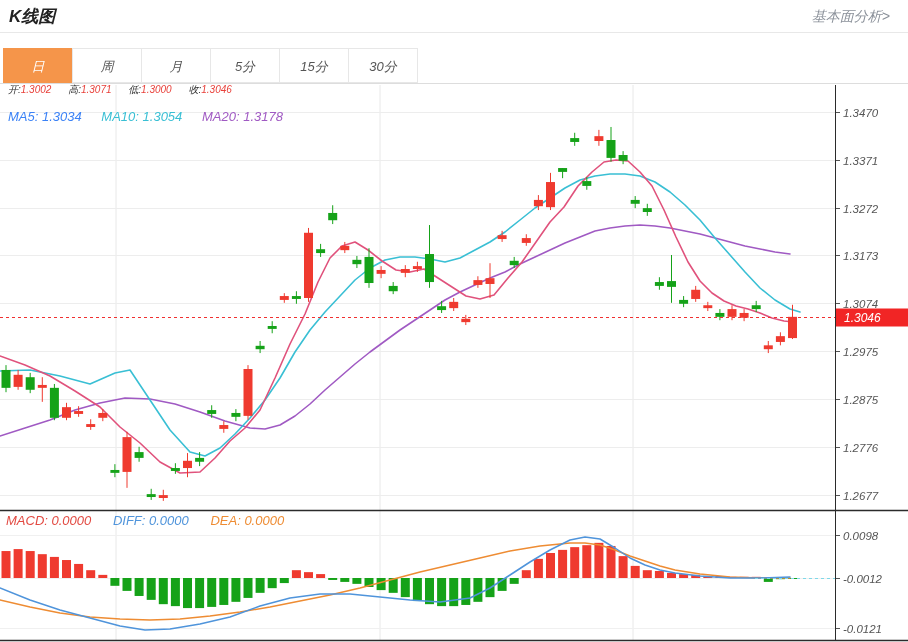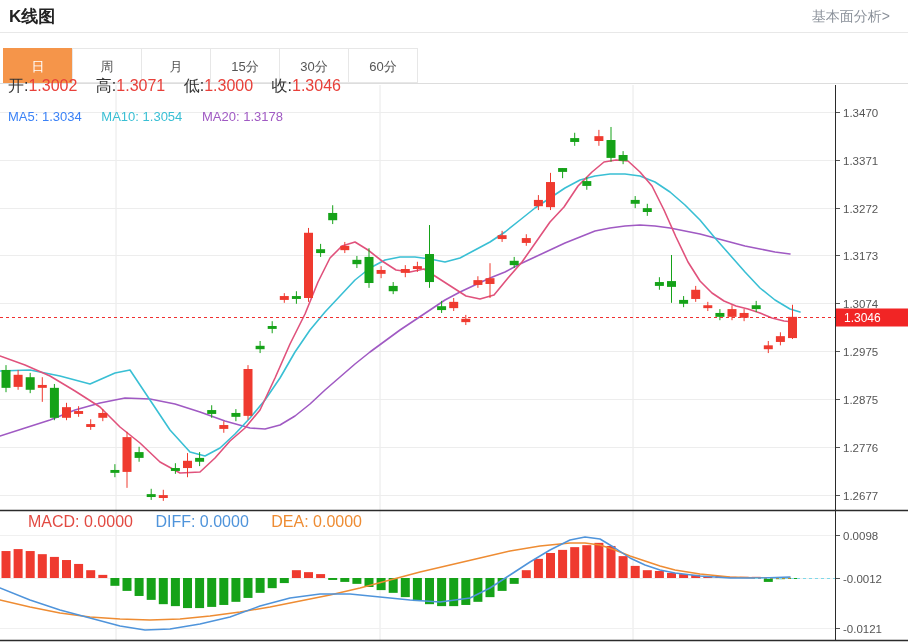--- a/index.html
+++ b/index.html
@@ -4,7 +4,7 @@
 <style>
   html,body{margin:0;padding:0;background:#fff;width:908px;height:642px;overflow:hidden;
     font-family:"Liberation Sans","DejaVu Sans",sans-serif;-webkit-font-smoothing:antialiased;}
-  #app{position:relative;width:896px;height:642px;background:#fff;}
+  #app{position:relative;width:896px;height:642px;background:#fff;font-style:italic;}
   
   .hdr-title{position:absolute;left:9px;top:5px;font-size:17px;font-weight:bold;color:#222;}
   .hdr-link{position:absolute;right:6px;top:8px;font-size:14px;color:#8a9099;cursor:pointer;text-decoration:none;}

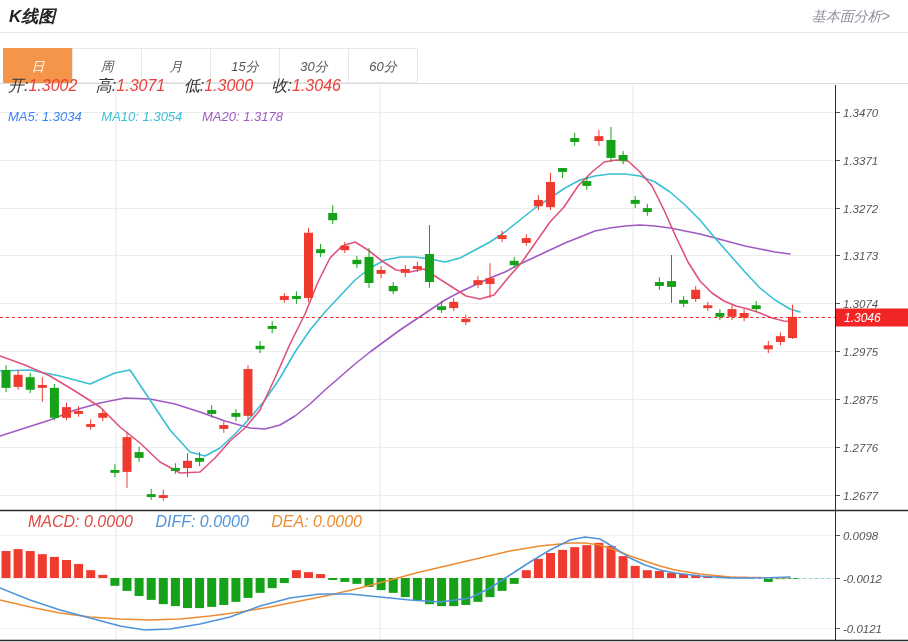--- a/index.html
+++ b/index.html
@@ -41,6 +41,7 @@
     <div class="tab active">日</div>
     <div class="tab">周</div>
     <div class="tab">月</div>
+    <div class="tab">5分</div>
     <div class="tab">15分</div>
     <div class="tab">30分</div>
     <div class="tab">60分</div>

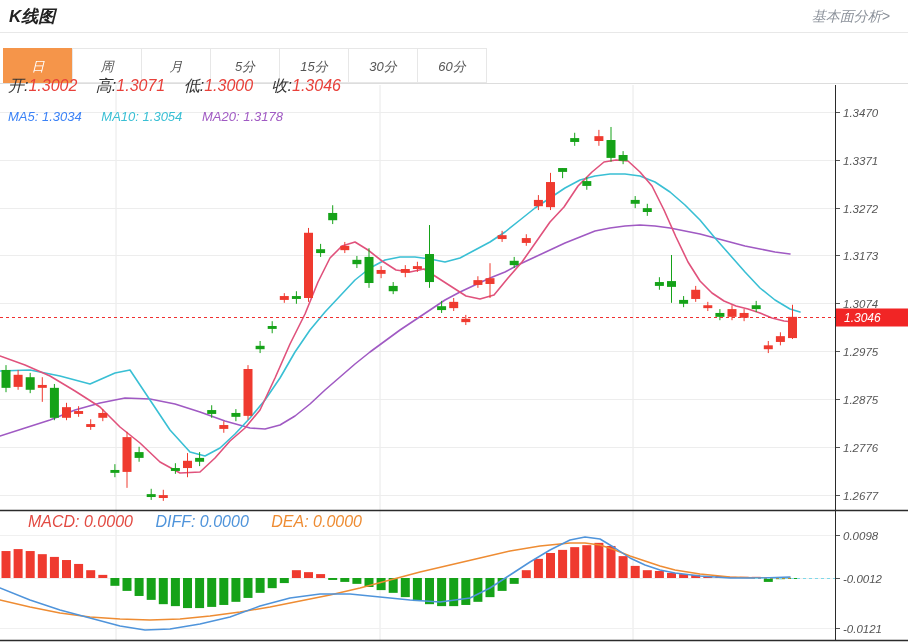--- a/index.html
+++ b/index.html
@@ -44,7 +44,6 @@
     <div class="tab">5分</div>
     <div class="tab">15分</div>
     <div class="tab">30分</div>
-    <div class="tab">60分</div>
   </div>
   <div class="tabs-rule"></div>
 

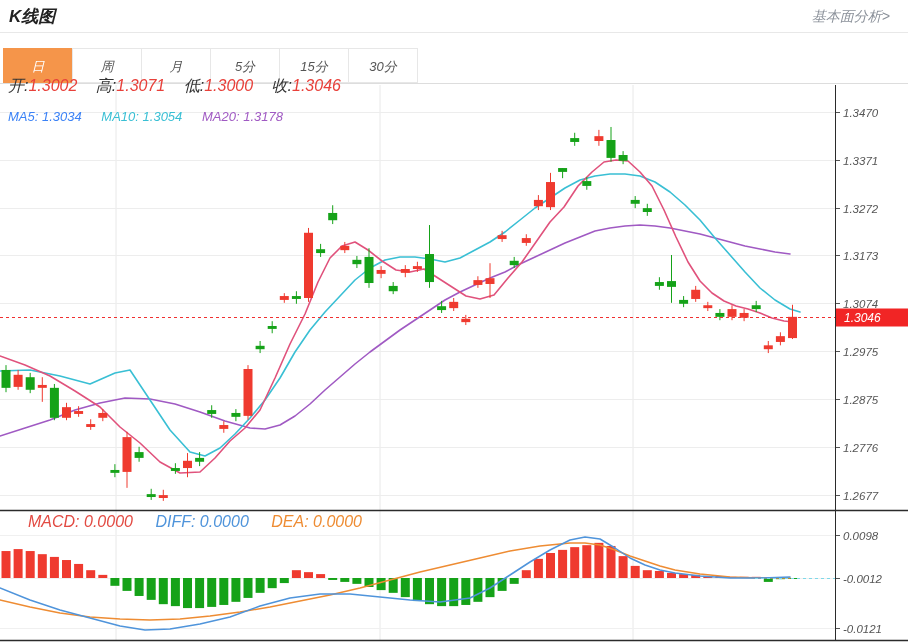--- a/index.html
+++ b/index.html
@@ -18,7 +18,7 @@
   
   #chart-svg{position:absolute;left:0;top:0;}
   
-  .ohlc-row{position:absolute;left:8px;top:76px;font-size:16px;color:#333;white-space:nowrap;}
+  .ohlc-row{position:absolute;left:8px;top:83px;font-size:10px;color:#333;white-space:nowrap;}
   .ohlc-row .grp{margin-right:14px;}
   .ohlc-row .val{color:#e8403a;}
   .ma-row{position:absolute;left:8px;top:109px;font-size:13px;white-space:nowrap;}

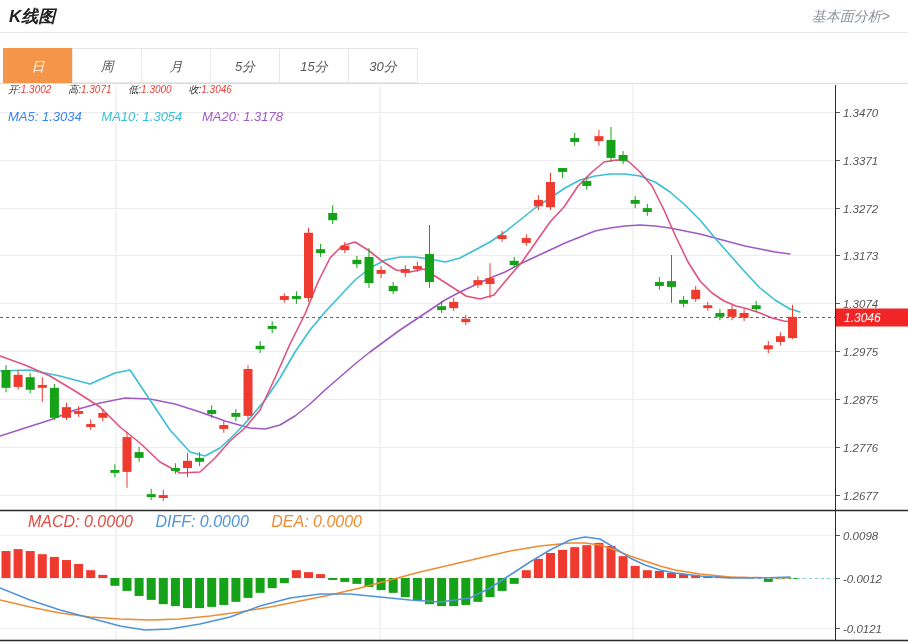--- a/index.html
+++ b/index.html
@@ -24,7 +24,7 @@
   .ma-row{position:absolute;left:8px;top:109px;font-size:13px;white-space:nowrap;}
   .ma-row .grp{margin-right:16px;}
   .ma5c{color:#3b82f6;} .ma10c{color:#39bfd4;margin-top:14px;} .ma20c{color:#a05ac3;margin-top:36px;}
-  .macd-row{position:absolute;left:28px;top:513px;font-size:16px;white-space:nowrap;}
+  .macd-row{position:absolute;left:6px;top:513px;font-size:13px;white-space:nowrap;}
   .macd-row .grp{margin-right:18px;}
   .macdc{color:#e24a42;} .diffc{color:#4f94db;} .deac{color:#ee8c33;}
 </style>

